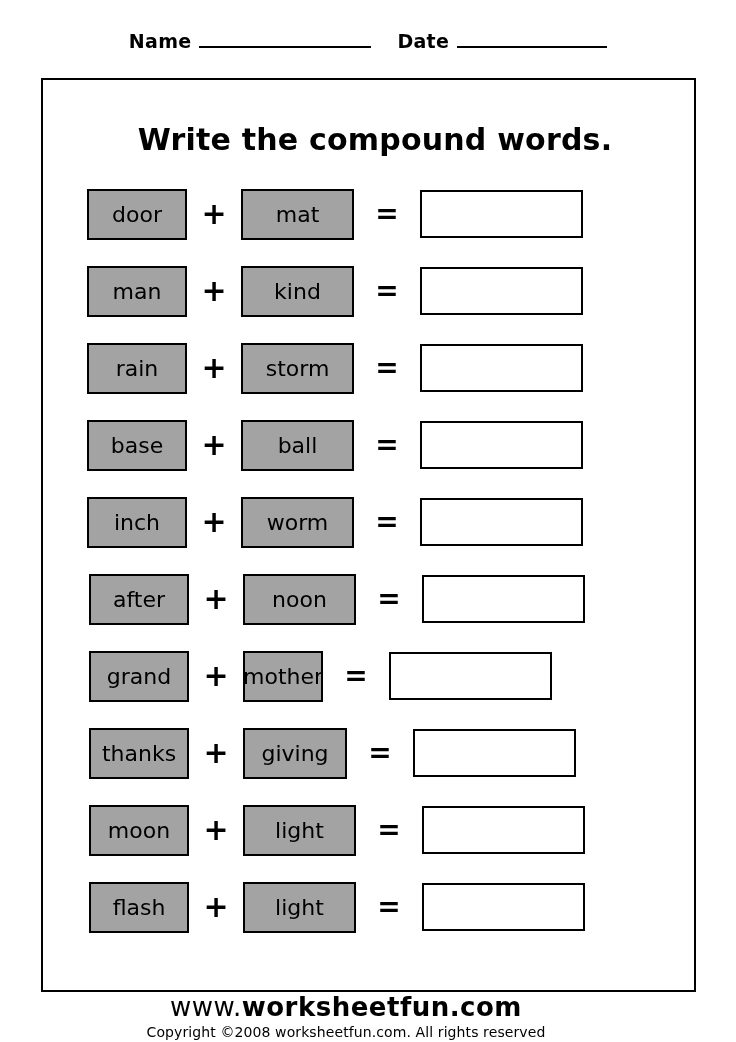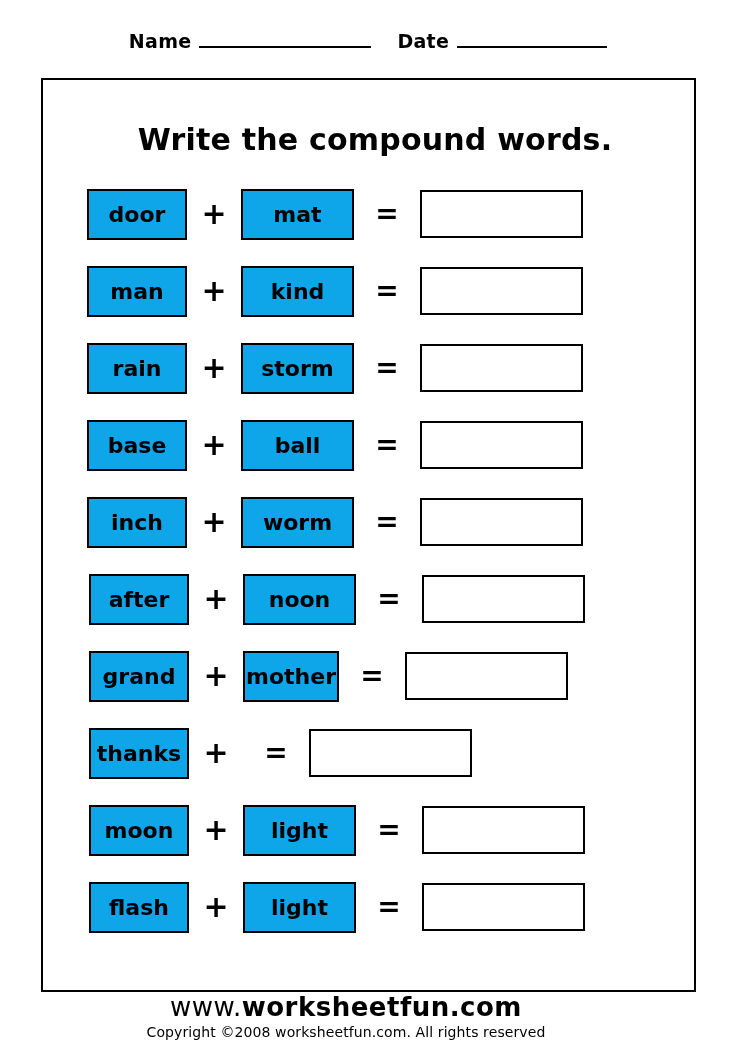--- a/index.html
+++ b/index.html
@@ -91,8 +91,8 @@
     align-items: center;
     justify-content: center;
     font-size: 22px;
-    font-weight: bold;
-    background: #0ea5e9;
+    font-weight: normal;
+    background: #a3a3a3;
     padding: 0 6px;
   }
   .col1 { width: 100px; }

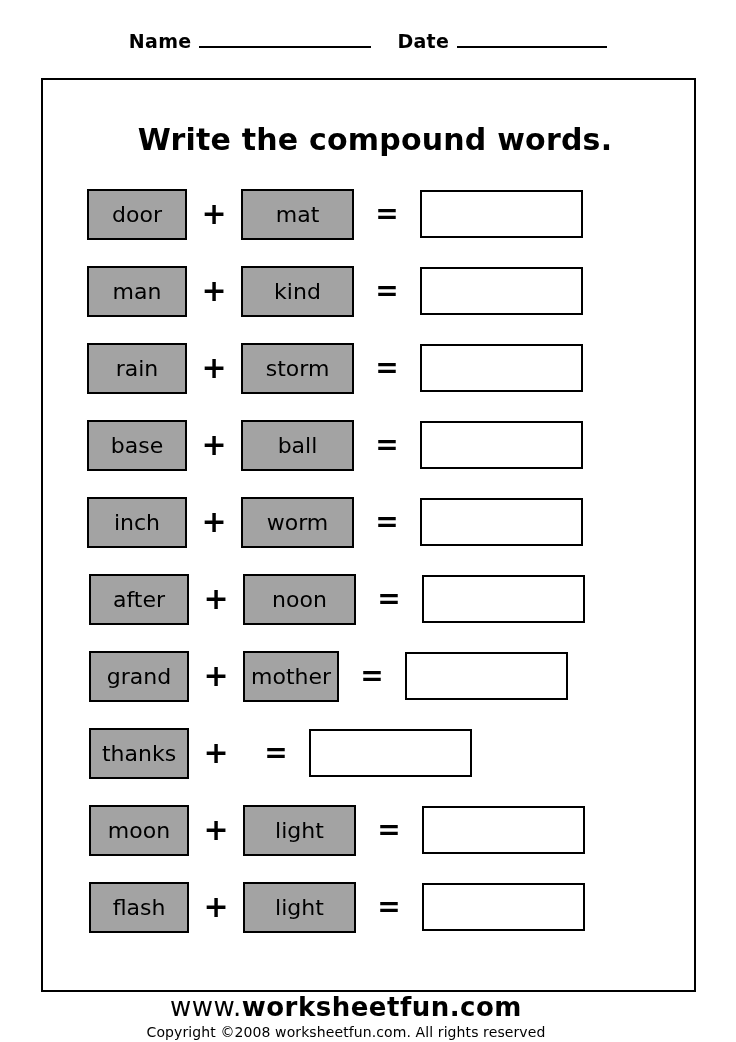--- a/index.html
+++ b/index.html
@@ -126,7 +126,7 @@
   .row:nth-child(8) .col1,
   .row:nth-child(9) .col1,
   .row:nth-child(10) .col1 { margin-left: 2px; }
-  .row:nth-child(7) .col2 { width: 96px; }
+  .row:nth-child(7) .col2 { width: 80px; }
   .row:nth-child(8) .col2 { width: 104px; }
 
   

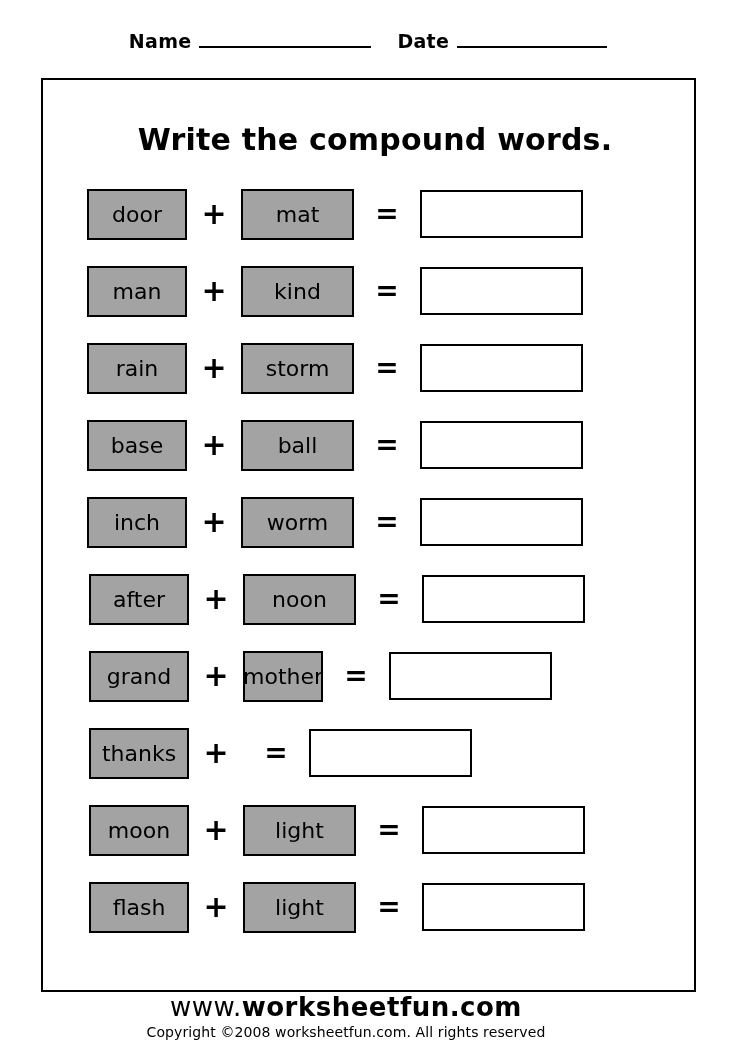--- a/index.html
+++ b/index.html
@@ -228,6 +228,7 @@
       <div class="row">
         <div class="wordbox col1">thanks</div>
         <div class="op">+</div>
+        <div class="wordbox col2">giving</div>
         <div class="eq">=</div>
         <div class="answerbox"></div>
       </div>

